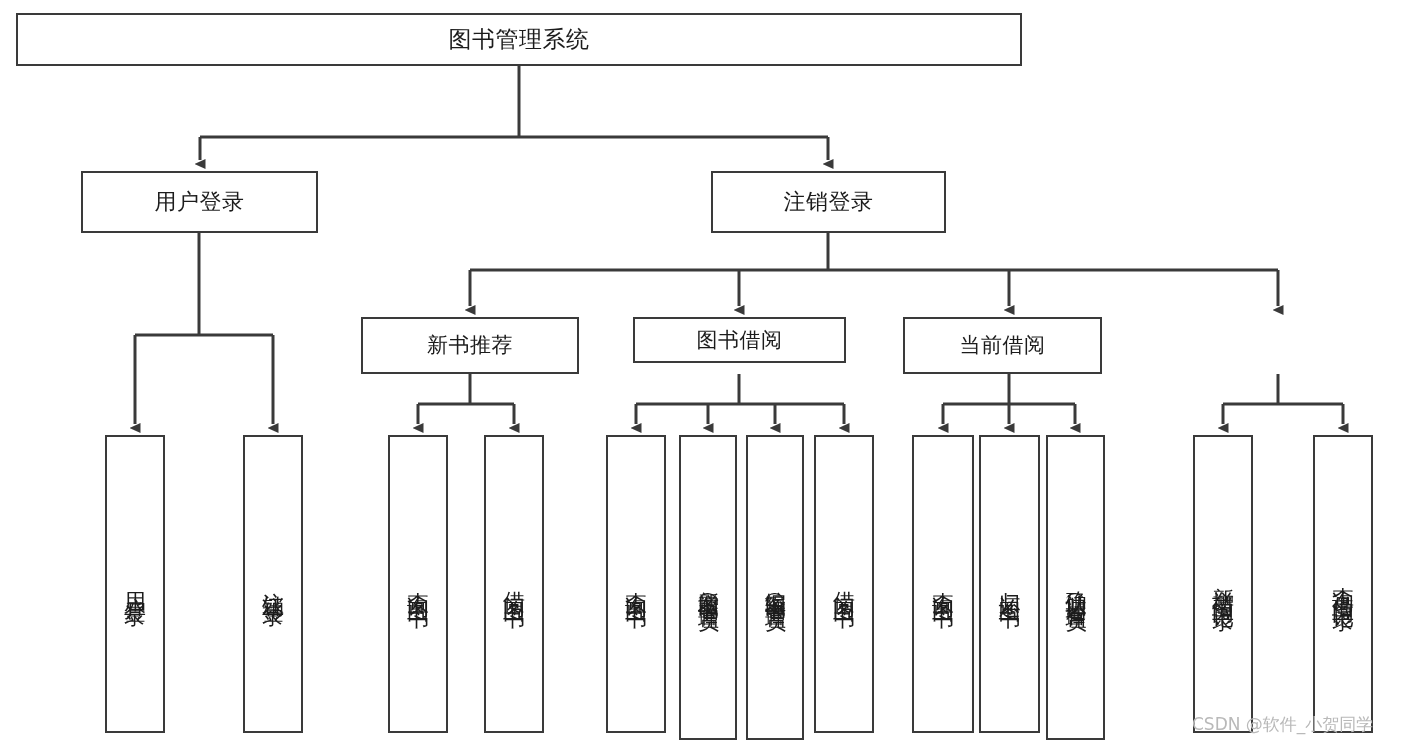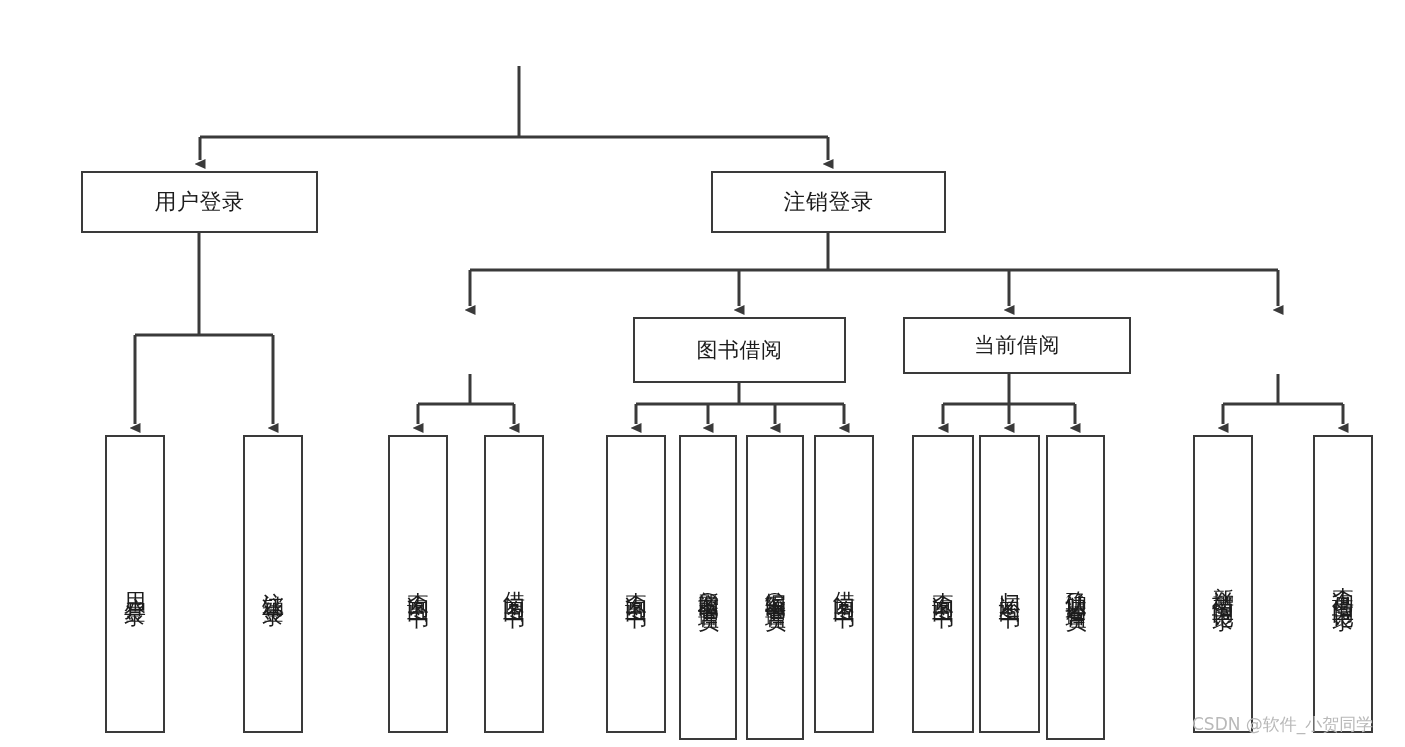--- a/index.html
+++ b/index.html
@@ -136,6 +136,9 @@
     </g>
   </svg>
 
+  <div class="node root h-node" style="left:16px;top:13px;width:1006px;height:53px;">
+    <span class="lbl">图书管理系统</span>
+  </div>
 
   <div class="node lvl2 h-node" style="left:81px;top:171px;width:237px;height:62px;">
     <span class="lbl">用户登录</span>

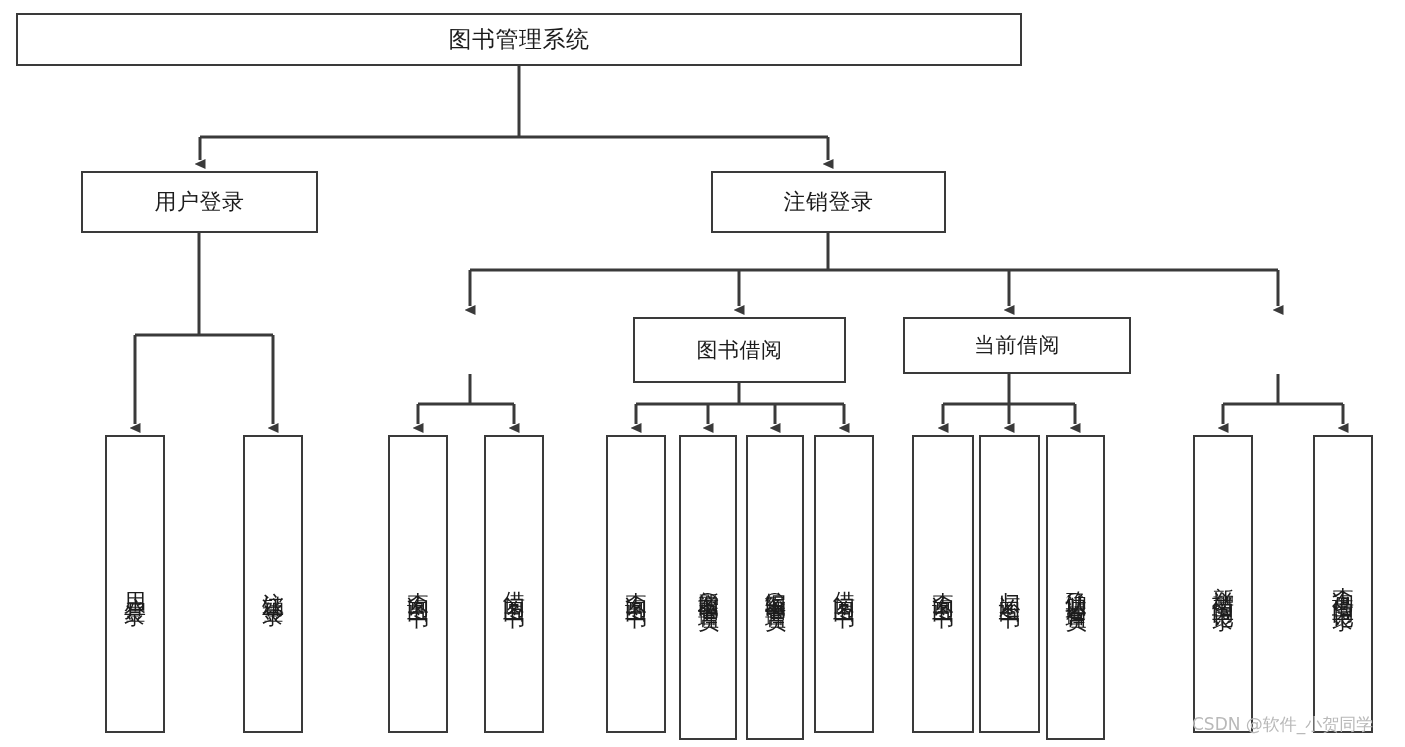--- a/index.html
+++ b/index.html
@@ -147,6 +147,9 @@
     <span class="lbl">注销登录</span>
   </div>
 
+  <div class="node lvl3 h-node" style="left:361px;top:317px;width:218px;height:57px;">
+    <span class="lbl">新书推荐</span>
+  </div>
   <div class="node lvl3 h-node" style="left:633px;top:317px;width:213px;height:66px;">
     <span class="lbl">图书借阅</span>
   </div>

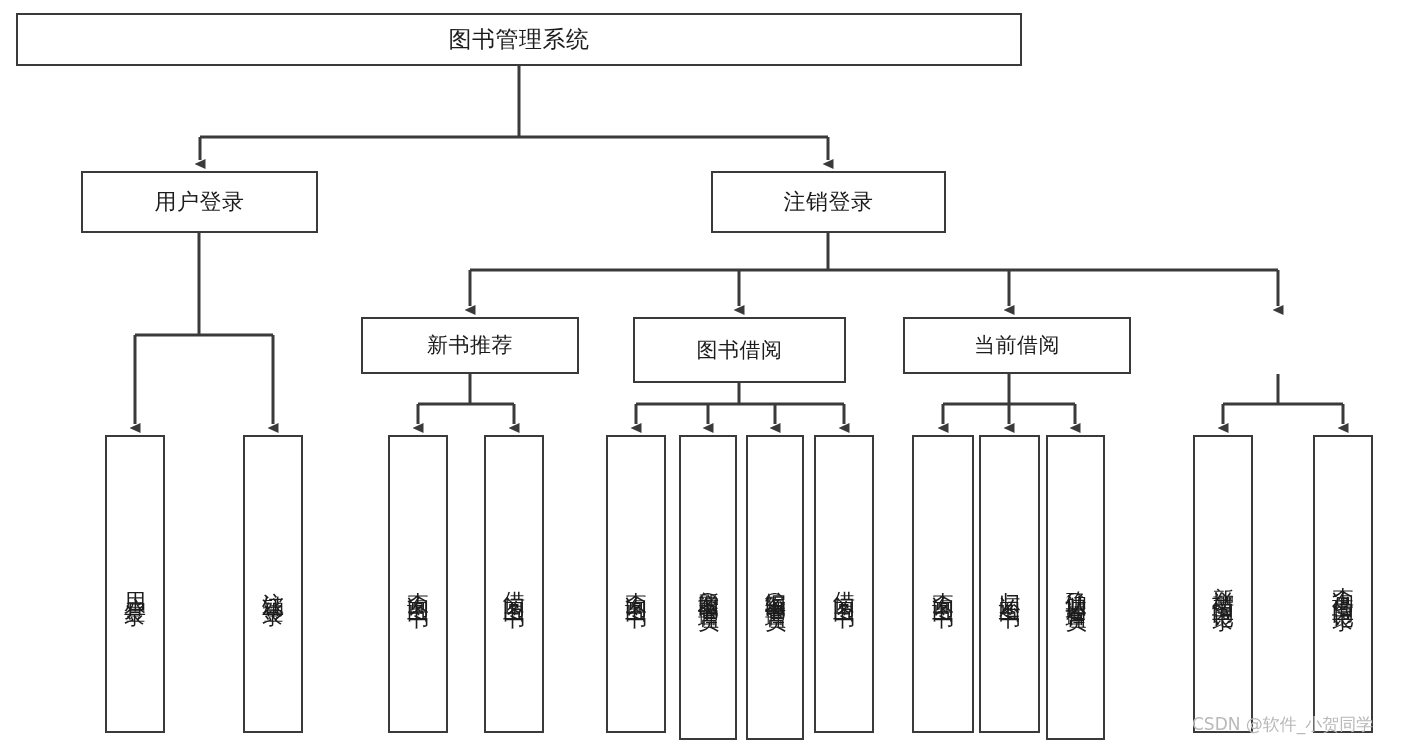--- a/index.html
+++ b/index.html
@@ -150,7 +150,7 @@
   <div class="node lvl3 h-node" style="left:361px;top:317px;width:218px;height:57px;">
     <span class="lbl">新书推荐</span>
   </div>
-  <div class="node lvl3 h-node" style="left:633px;top:317px;width:213px;height:66px;">
+  <div class="node lvl3 h-node" style="left:633px;top:317px;width:213px;height:46px;">
     <span class="lbl">图书借阅</span>
   </div>
   <div class="node lvl3 h-node" style="left:903px;top:317px;width:228px;height:57px;">

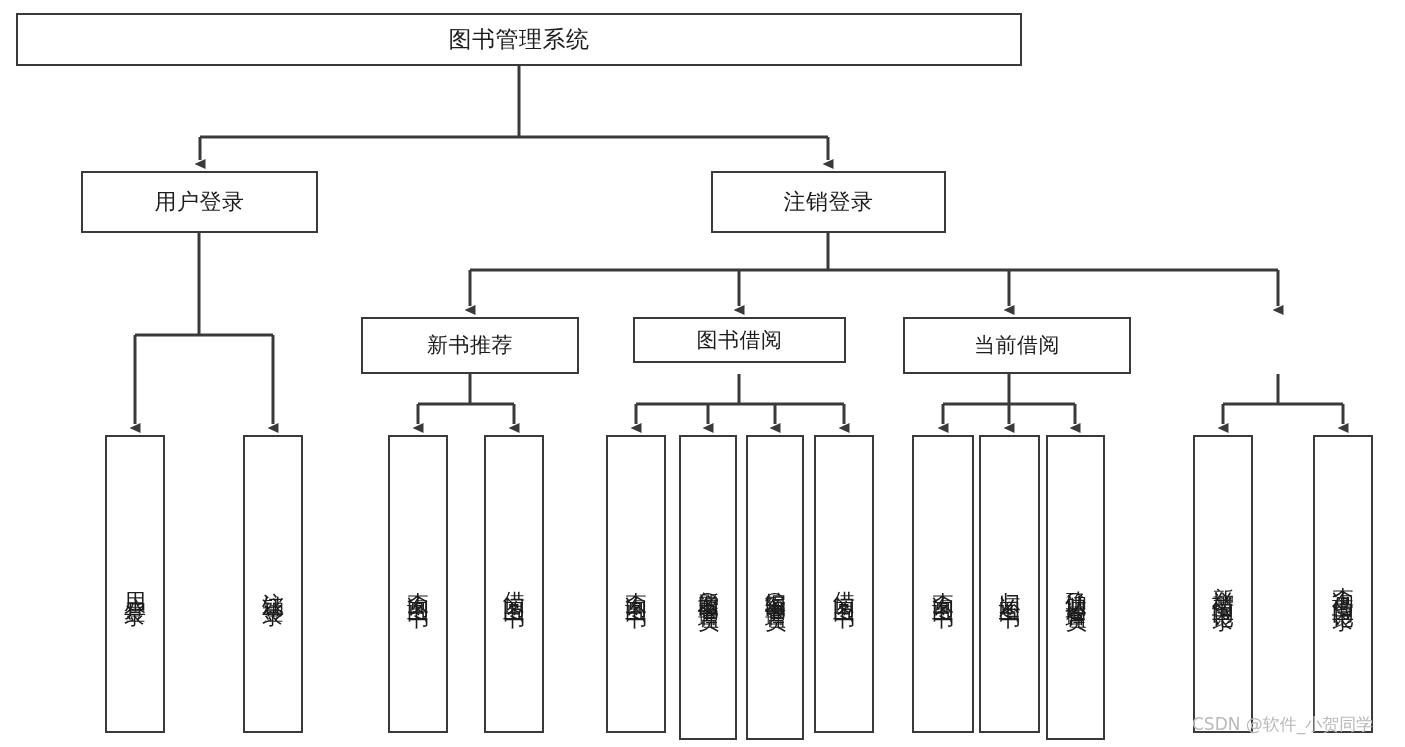--- a/index.html
+++ b/index.html
@@ -153,7 +153,7 @@
   <div class="node lvl3 h-node" style="left:633px;top:317px;width:213px;height:46px;">
     <span class="lbl">图书借阅</span>
   </div>
-  <div class="node lvl3 h-node" style="left:903px;top:317px;width:228px;height:57px;">
+  <div class="node lvl3 h-node" style="left:903px;top:317px;width:199px;height:57px;">
     <span class="lbl">当前借阅</span>
   </div>
 

